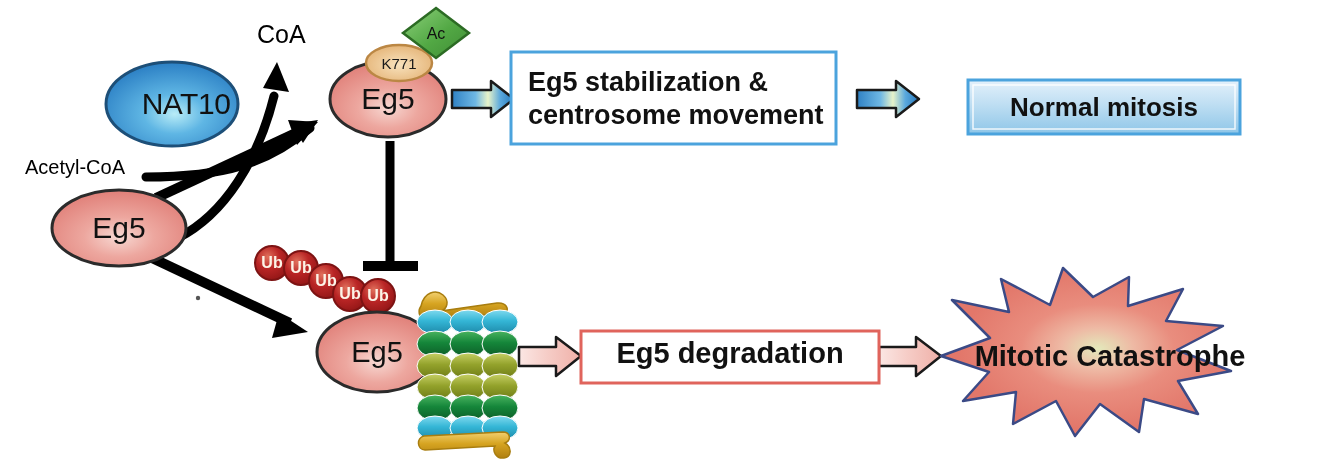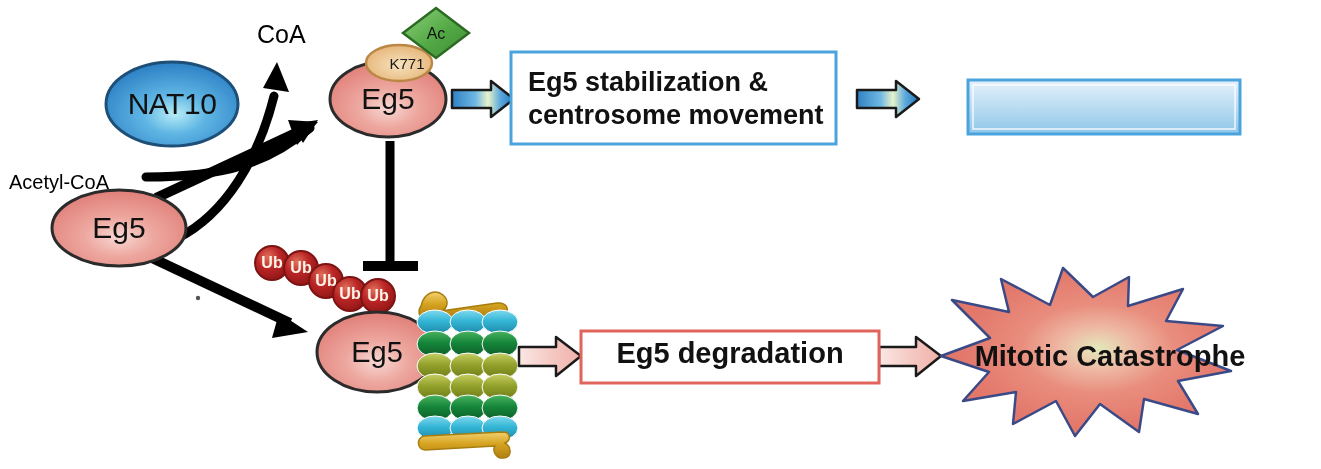--- a/index.html
+++ b/index.html
@@ -45,7 +45,7 @@
   .t-nat10   { font-size: 30px; letter-spacing: -0.5px; }
   .t-eg5     { font-size: 30px; }
   .t-eg5-sm  { font-size: 29px; }
-  .t-k771    { font-size: 15px; color: #1a1a1a; margin-left: 8px; }
+  .t-k771    { font-size: 15px; color: #1a1a1a; }
   .t-ac      { font-size: 16px; color: #111111; }
   .t-ub      { font-size: 16px; color: #fdf4e8; font-weight: bold; text-align: center; }
   .t-coa     { font-size: 25px; }

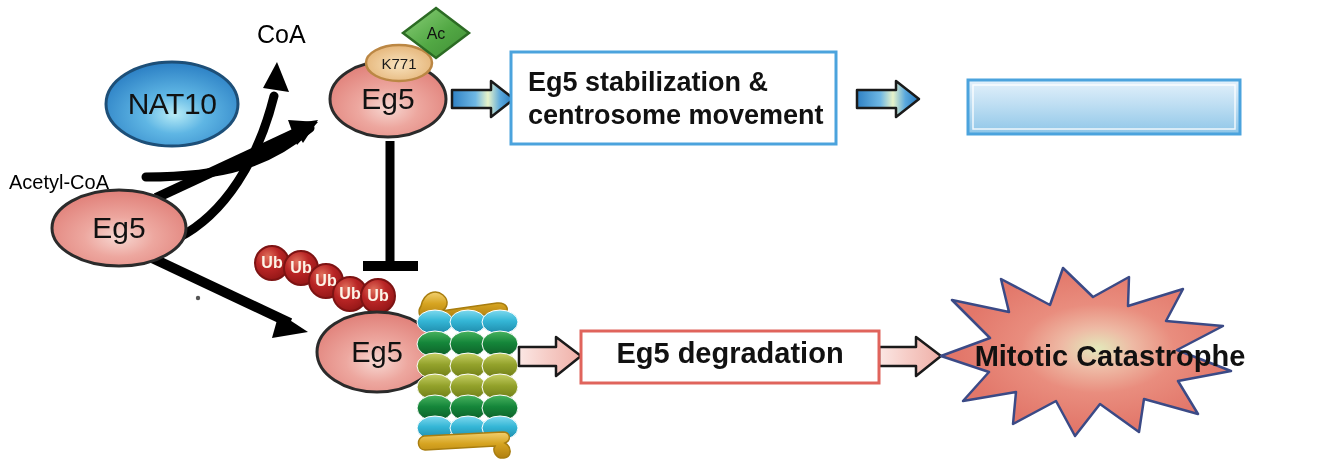--- a/index.html
+++ b/index.html
@@ -274,7 +274,7 @@
     </g>
   </svg>
 
-  <div class="node-text t-nat10" style="left:106px; top:86px; width:132px; height:36px;">NAT10</div>
+  <div class="node-text t-nat10" style="left:106px; top:86px; width:132px; height:36px;padding-left:14px;">NAT10</div>
 
   <div class="node-text t-eg5" style="left:53px; top:210px; width:132px; height:36px;">Eg5</div>
 

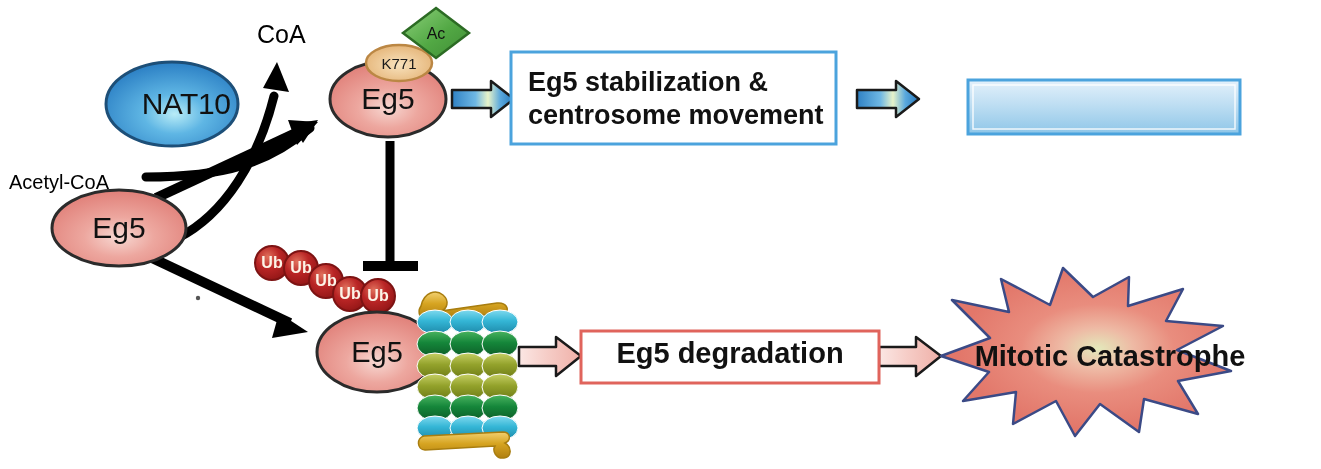--- a/index.html
+++ b/index.html
@@ -301,6 +301,7 @@
     <div>centrosome movement</div>
   </div>
 
+  <div class="boxlabel t-box-norm" style="left:968px; top:80px; width:272px; height:54px; justify-content:center;">Normal mitosis</div>
 
   <div class="boxlabel t-box-deg" style="left:581px; top:331px; width:298px; height:44px; justify-content:center;">Eg5 degradation</div>
 

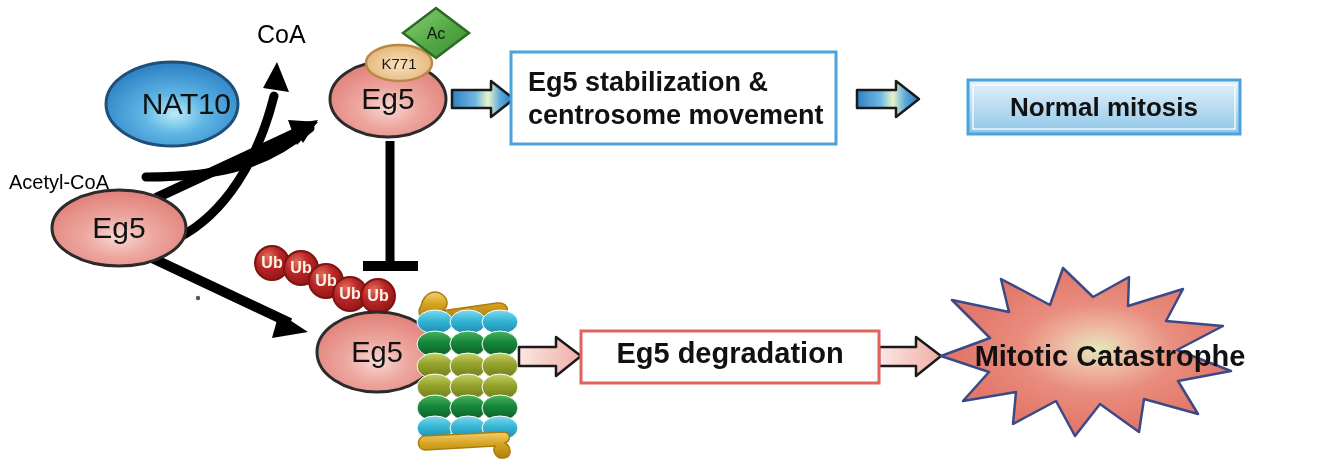--- a/index.html
+++ b/index.html
@@ -294,7 +294,7 @@
 
   <div class="lbl t-coa" style="left:257px; top:22px;">CoA</div>
 
-  <div class="lbl t-acoa" style="left:9px; top:157px;margin-top:15px;">Acetyl-CoA</div>
+  <div class="lbl t-acoa" style="left:25px; top:157px;">Acetyl-CoA</div>
 
   <div class="boxlabel t-box-big" style="left:528px; top:60px; width:300px; height:78px; display:block; padding-top:6px;">
     <div>Eg5 stabilization &amp;</div>

